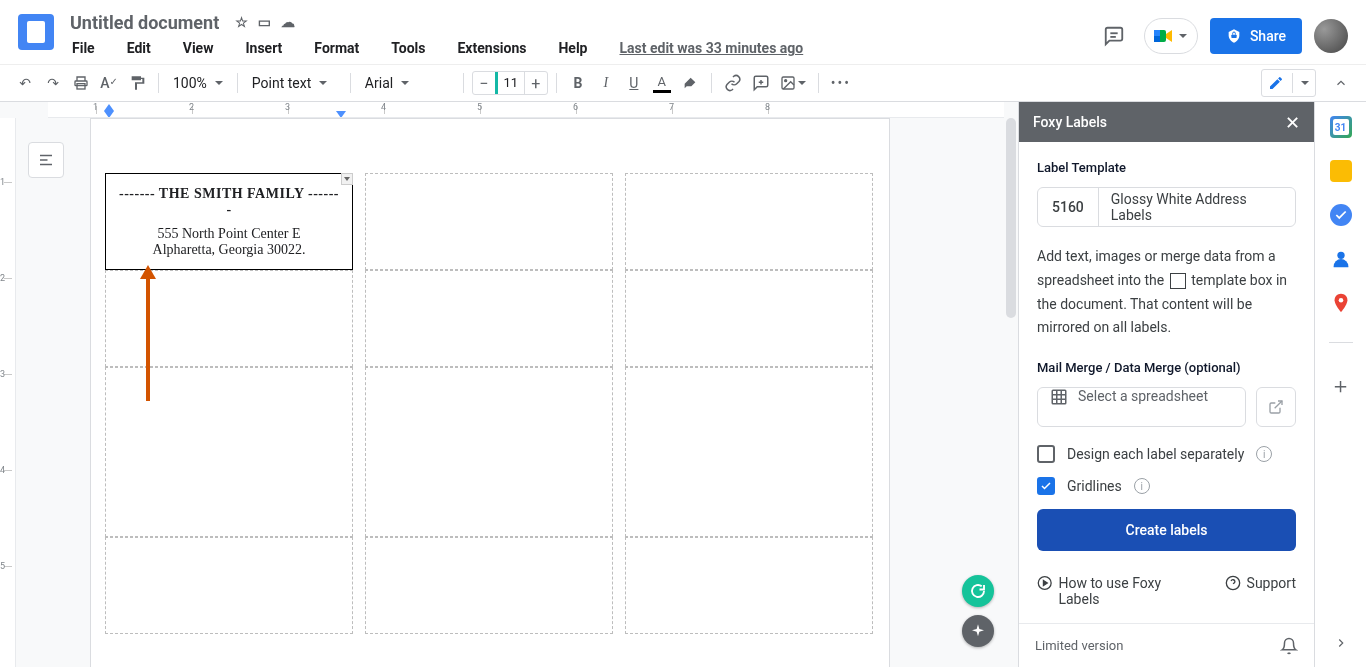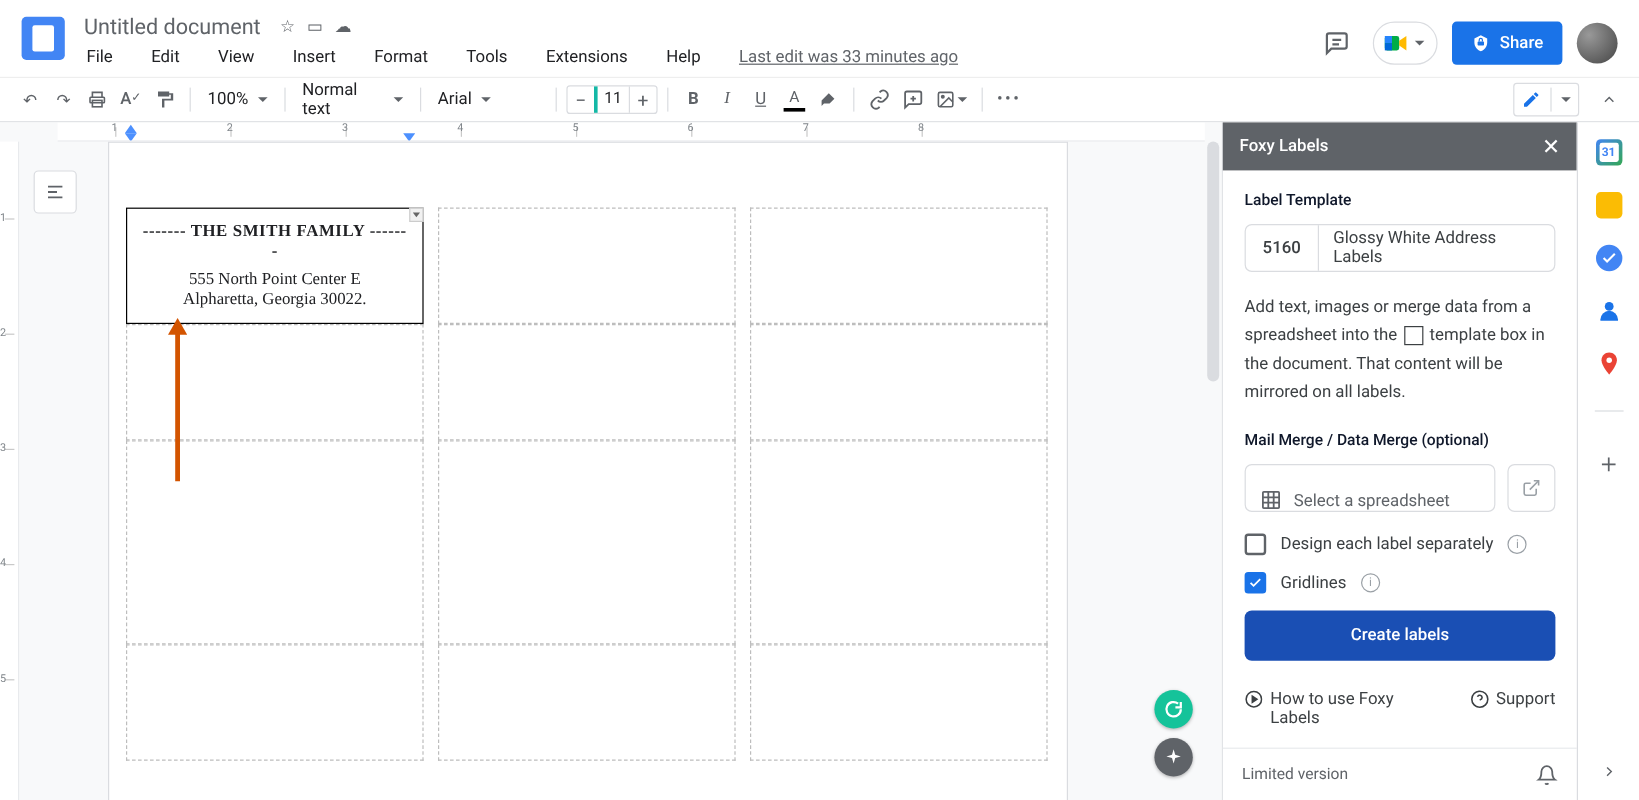--- a/index.html
+++ b/index.html
@@ -10,7 +10,7 @@
   .logo-area { width: 56px; display: flex; align-items: center; justify-content: center; padding-top: 6px; }
   .docs-logo { width: 36px; height: 36px; background: #4285f4; border-radius: 4px; display:flex; align-items:center; justify-content:center; }
   .docs-logo-inner { width:18px; height:22px; background:#fff; border-radius:2px; position:relative; }
-  .title-area { flex: 1; }
+  .title-area { flex: 1; font-weight: bold; }
   .title-row { display: flex; align-items: center; gap: 10px; height: 26px; padding-top: 2px;}
   .doc-title { font-size: 18px; color: #5f6368; padding: 0 6px; }
   .title-icons { display:flex; gap: 10px; color:#5f6368; }

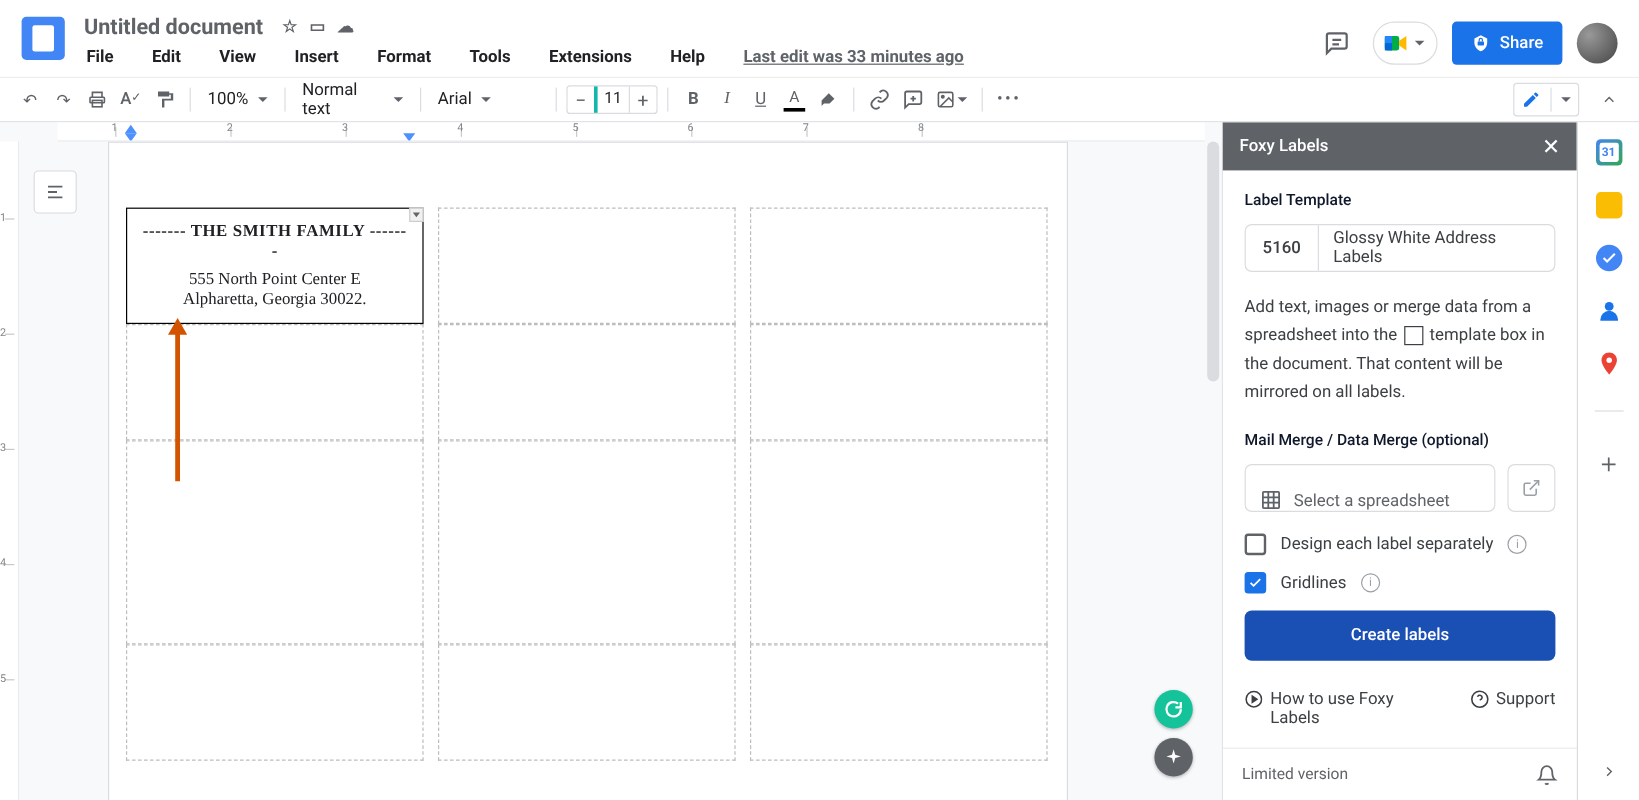--- a/index.html
+++ b/index.html
@@ -188,7 +188,7 @@
     </div>
   <div class="tsep"></div>
   <div class="tdrop" style="width:96px">
-      <span>Normal text</span>
+      <span>Point text</span>
       <div class="caret"></div>
     </div>
   <div class="tsep"></div>

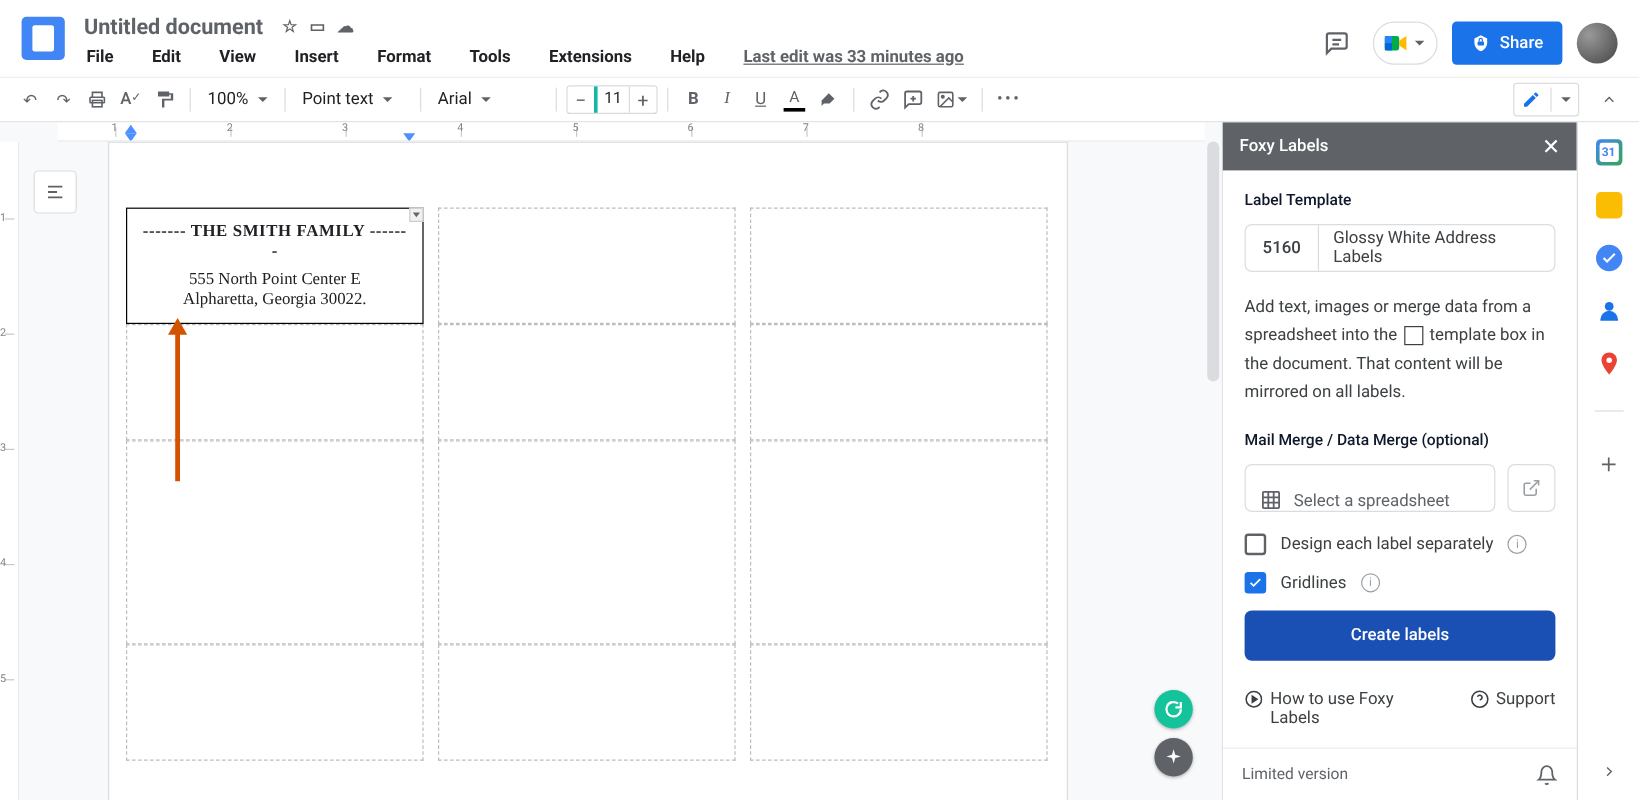--- a/index.html
+++ b/index.html
@@ -86,7 +86,7 @@
   .sb-help { font-size:14px; color:#3c4043; line-height:1.7; margin-bottom:20px;}
   .sb-help .box { display:inline-block; width:16px; height:16px; border:1.5px solid #3c4043; vertical-align:middle; margin:0 2px;}
   .select-sheet { display:flex; gap:10px; margin-bottom:18px; }
-  .select-sheet .ss { flex:1; border:1px solid #dadce0; border-radius:6px; height:40px; display:flex; align-items:flex-end; gap:10px; padding:0 12px; color:#5f6368;}
+  .select-sheet .ss { flex:1; border:1px solid #dadce0; border-radius:6px; height:40px; display:flex; align-items:flex-start; gap:10px; padding:0 12px; color:#5f6368;}
   .select-sheet .open { width:40px; height:40px; border:1px solid #dadce0; border-radius:6px; display:flex; align-items:center; justify-content:center; color:#9aa0a6;}
   .check-row { display:flex; align-items:center; gap:12px; margin-bottom:14px; color:#3c4043;}
   .check { width:18px; height:18px; border:2px solid #5f6368; border-radius:3px; display:flex; align-items:center; justify-content:center;}

